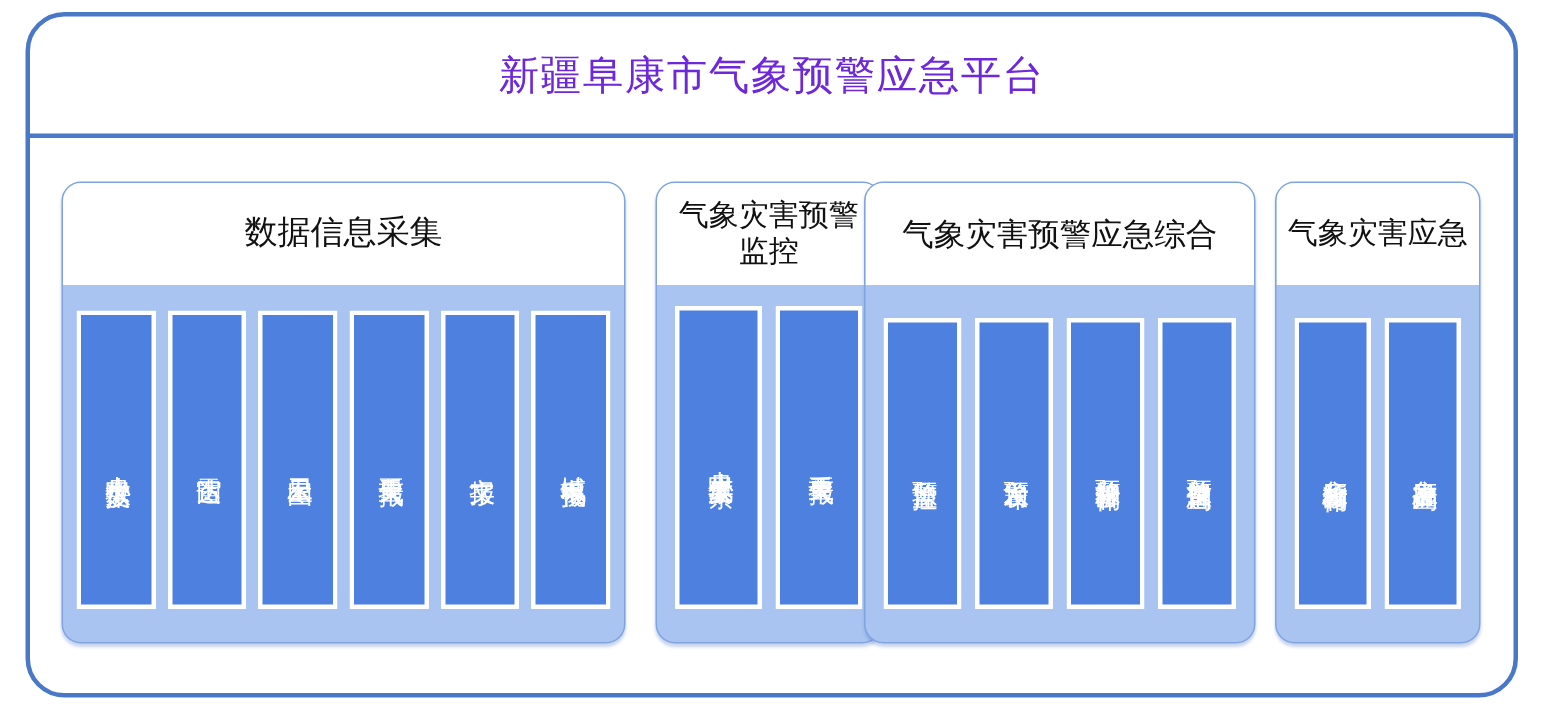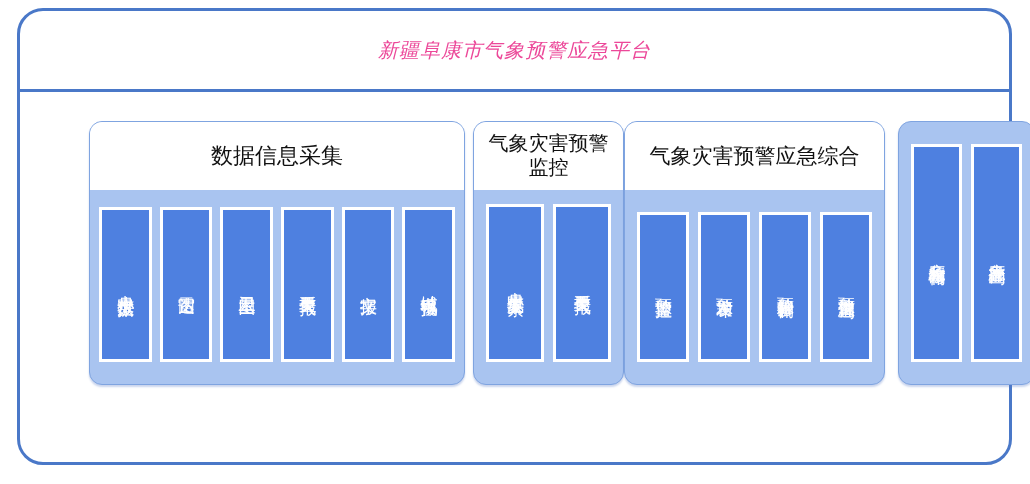--- a/index.html
+++ b/index.html
@@ -40,12 +40,11 @@
     justify-content: center;
   }
   #platform-title {
-    font-size: 20px;
-    color: #ec4899;
+    font-size: 27px;
+    color: #6d28d9;
     letter-spacing: 1px;
     line-height: 1;
     white-space: nowrap;
-    font-style: italic;
   }
 
   

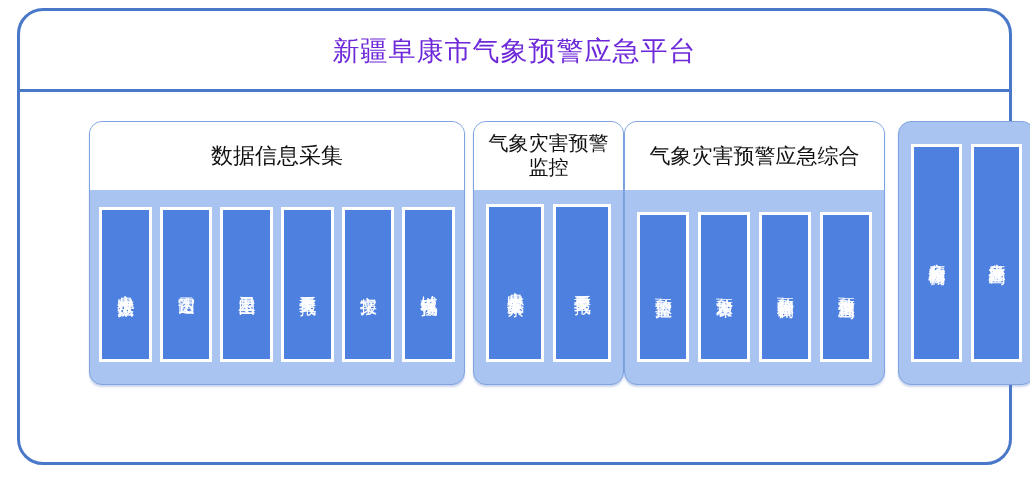--- a/index.html
+++ b/index.html
@@ -59,7 +59,7 @@
   .panel {
     position: absolute;
     top: 32px;
-    height: 264px;
+    height: 308px;
     box-sizing: border-box;
     border: 1.5px solid #7FA4E0;
     border-radius: 13px;
@@ -68,7 +68,6 @@
     display: flex;
     flex-direction: column;
     box-shadow: 0 2px 2px rgba(90,125,200,0.32);
-    margin-left: 48px;
   }
 
   .panel-header {

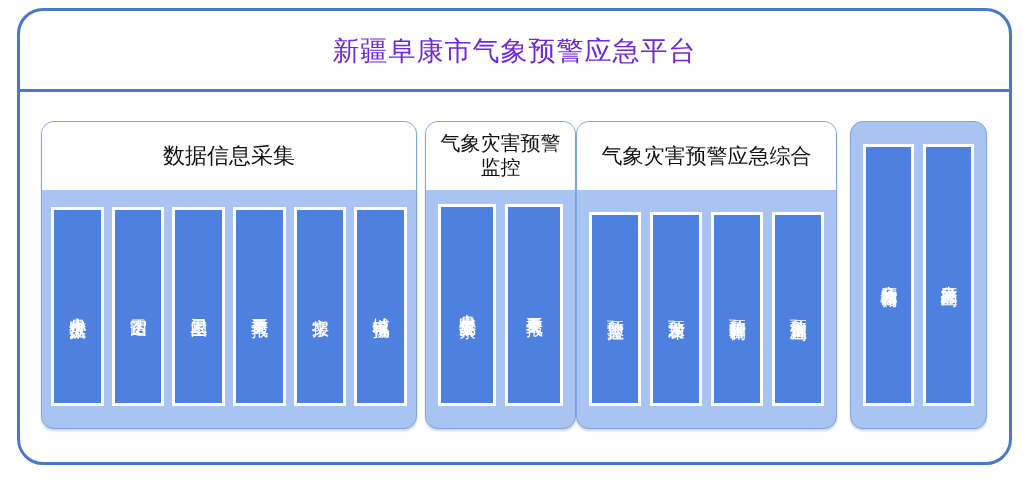--- a/index.html
+++ b/index.html
@@ -118,7 +118,7 @@
 
   
   #panel-0 { left: 21px;  width: 376px; }
-  #panel-1 { left: 405px; width: 151px; }
+  #panel-1 { left: 417px; width: 151px; }
   #panel-2 { left: 556px; width: 261px; justify-content: center; }
   #panel-3 { left: 830px; width: 137px; }
 

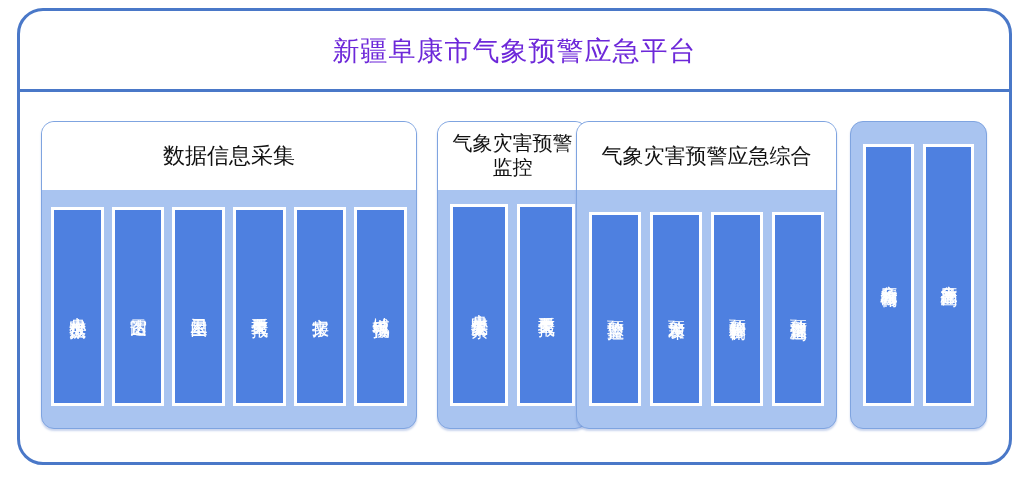--- a/index.html
+++ b/index.html
@@ -202,6 +202,7 @@
     </div>
 
     <div class="panel" id="panel-3">
+      <div class="panel-header">气象灾害应急</div>
       <div class="panel-body">
         <div class="item-bar">
           <span class="item-label">应急分析与制作</span>

